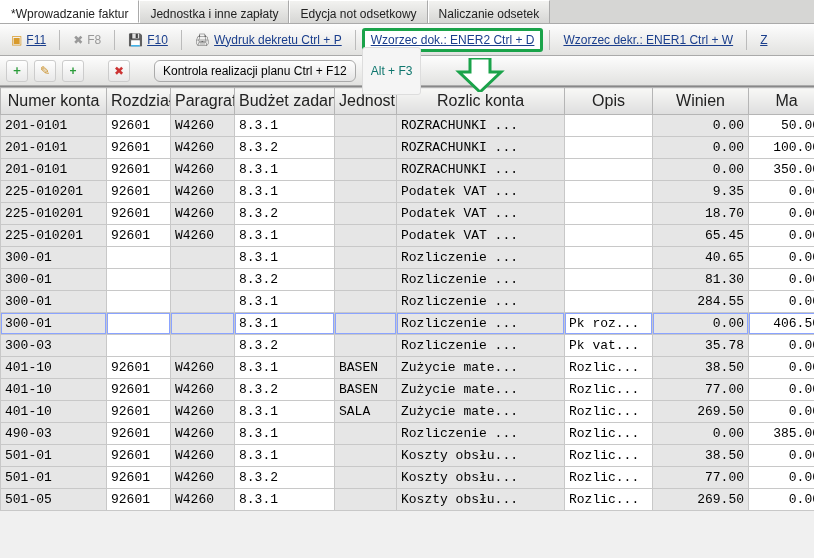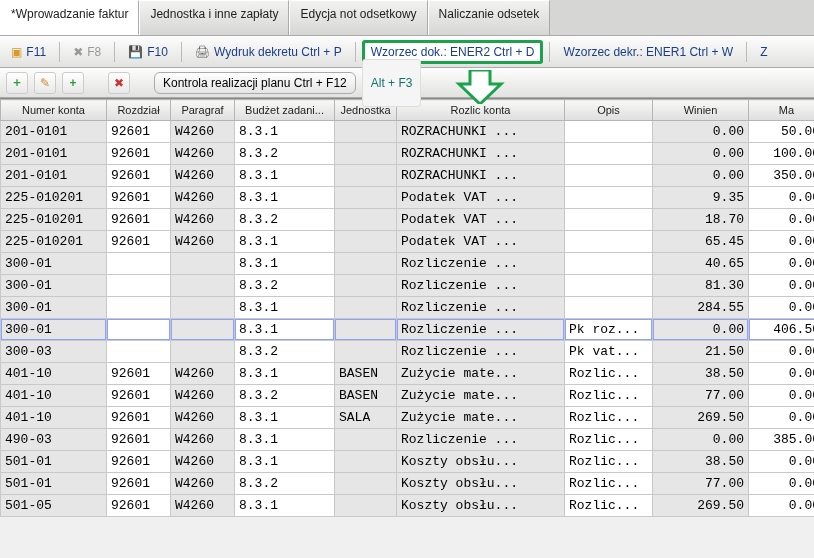--- a/index.html
+++ b/index.html
@@ -16,7 +16,7 @@
     display: flex;
     background: #d6d6d4;
     border-bottom: 1px solid #aaa;
-    height: 36px;
+    height: 24px;
   }
   .top-tab {
     padding: 6px 10px;

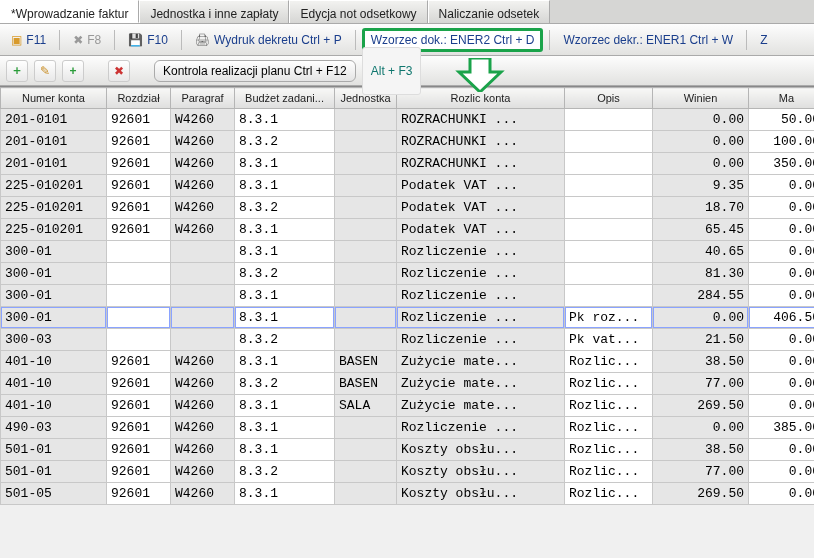--- a/index.html
+++ b/index.html
@@ -61,7 +61,7 @@
     background:#fff;
   }
   .tb-sep { width:1px; height:20px; background:#bbb; margin:0 2px; }
-  .linkish { color:#1a3e8c; }
+  .linkish { color:#1a3e8c; text-decoration:underline; }
 
   
   .toolbar2 {

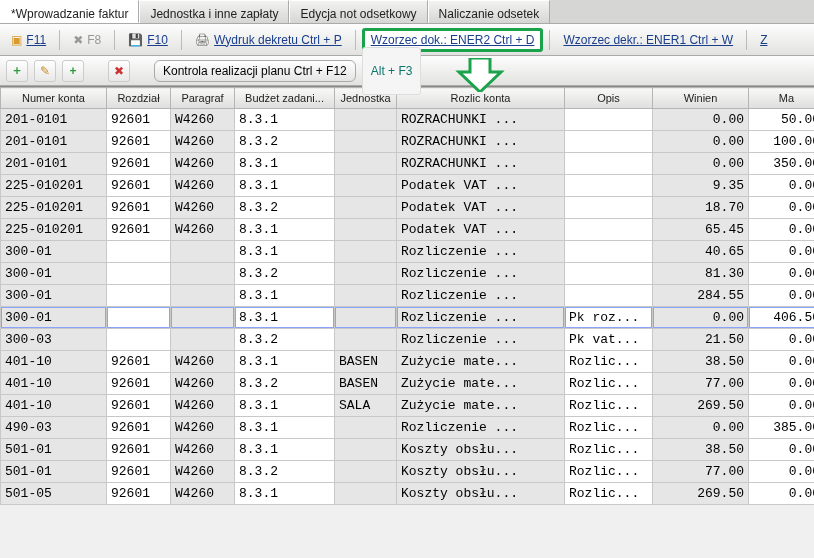--- a/index.html
+++ b/index.html
@@ -124,7 +124,7 @@
     border:1px solid #b5b5b5;
     padding:4px 4px;
     font-weight:normal;
-    font-size:11px;
+    font-size:16px;
     color:#222;
     text-align:center;
     overflow:hidden;

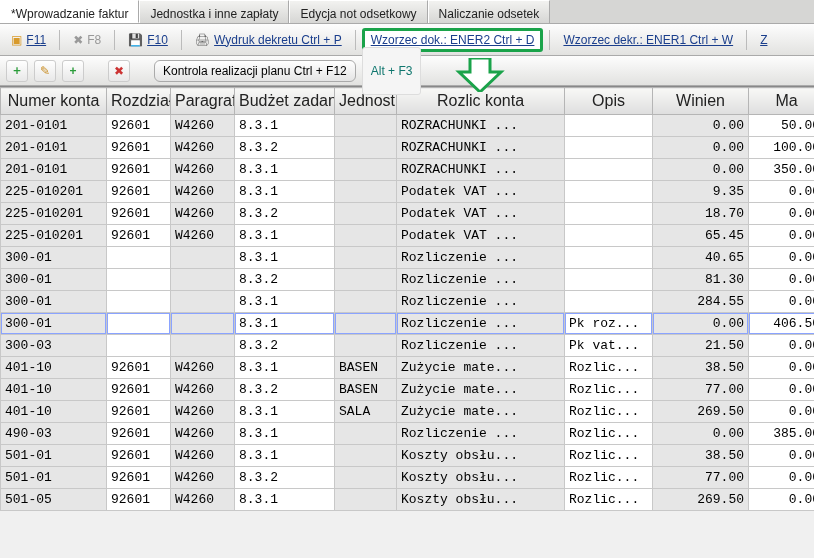--- a/index.html
+++ b/index.html
@@ -366,7 +366,7 @@
           <td class="shade"></td>
           <td class="shade">Rozliczenie ...</td>
           <td>Pk vat...</td>
-          <td class="shade num">21.50</td>
+          <td class="shade num">35.78</td>
           <td class="num">0.00</td>
         </tr>
         <tr>

